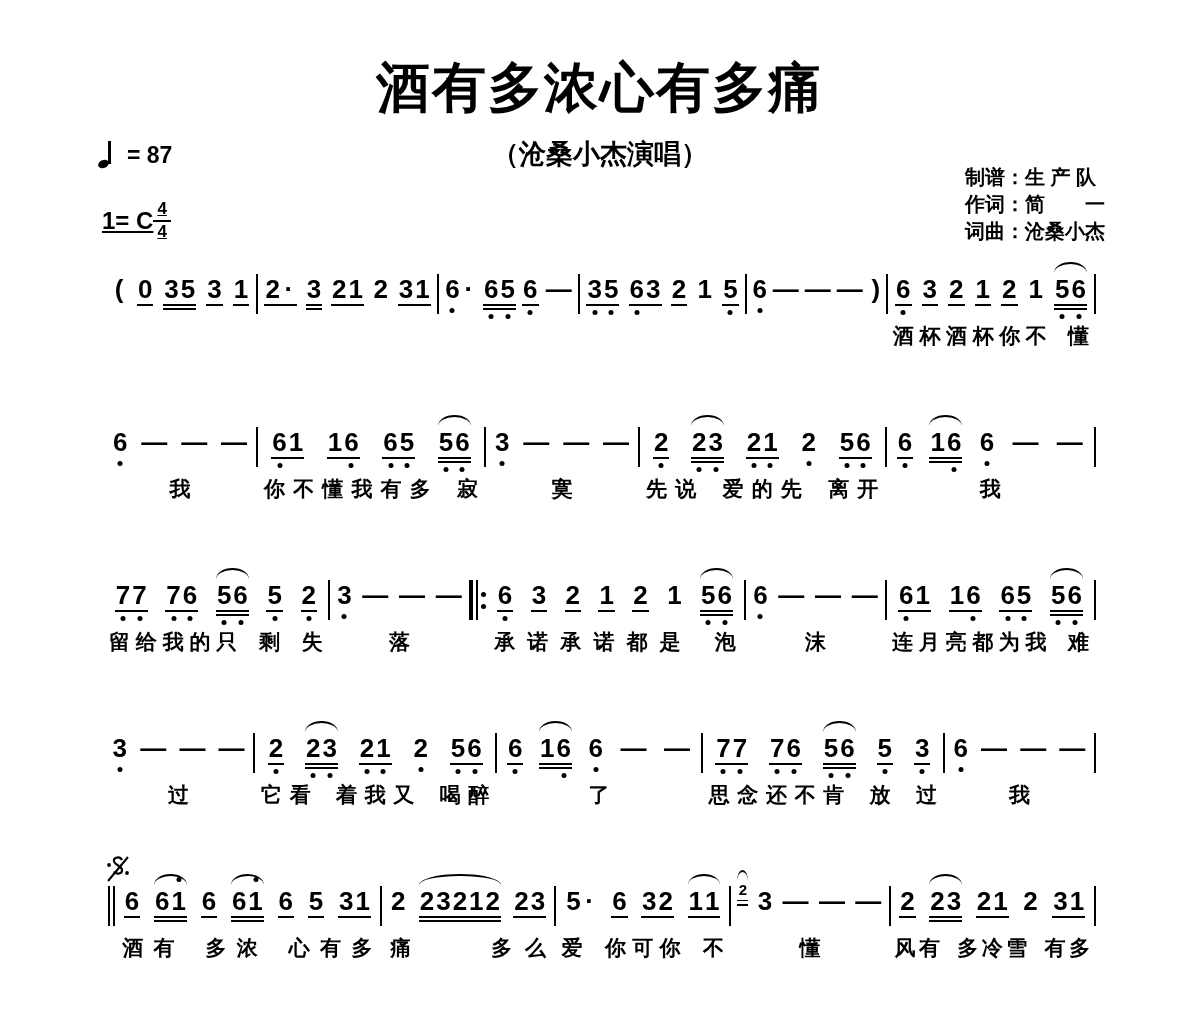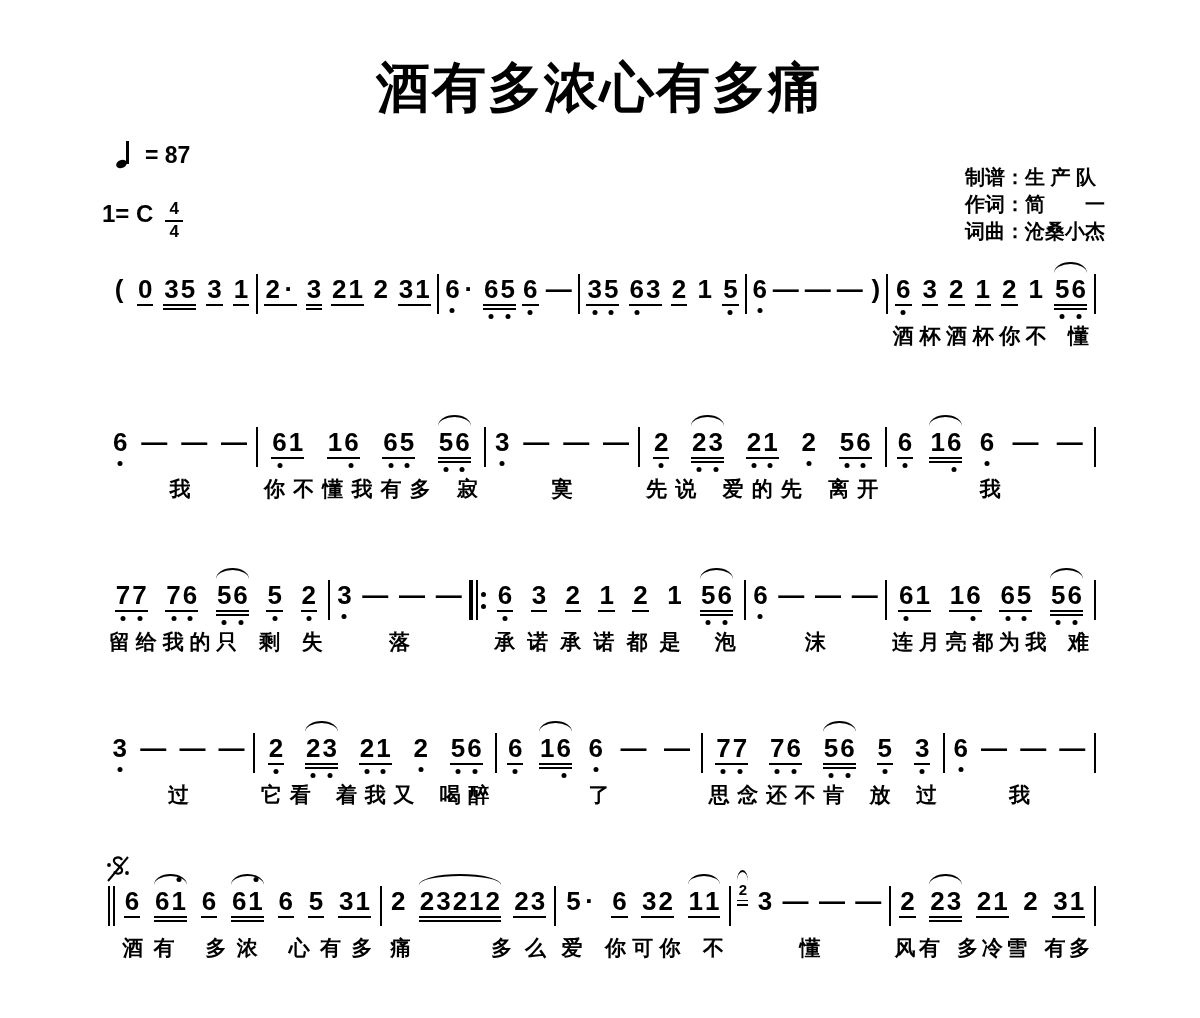--- a/index.html
+++ b/index.html
@@ -9,7 +9,7 @@
          font-size:54px;font-weight:800;letter-spacing:2px;}
   .subtitle{position:absolute;top:136px;left:0;right:0;text-align:center;
             font-size:27px;font-weight:600;}
-  .tempo{position:absolute;left:116px;top:140px;display:flex;align-items:center;gap:14px;
+  .tempo{position:absolute;left:98px;top:140px;display:flex;align-items:center;gap:14px;
          font-size:23px;font-weight:600;}
   .qnote{display:inline-block;position:relative;width:15px;height:30px;}
   .qnote::before{content:"";position:absolute;left:0;bottom:2px;width:11px;height:8px;

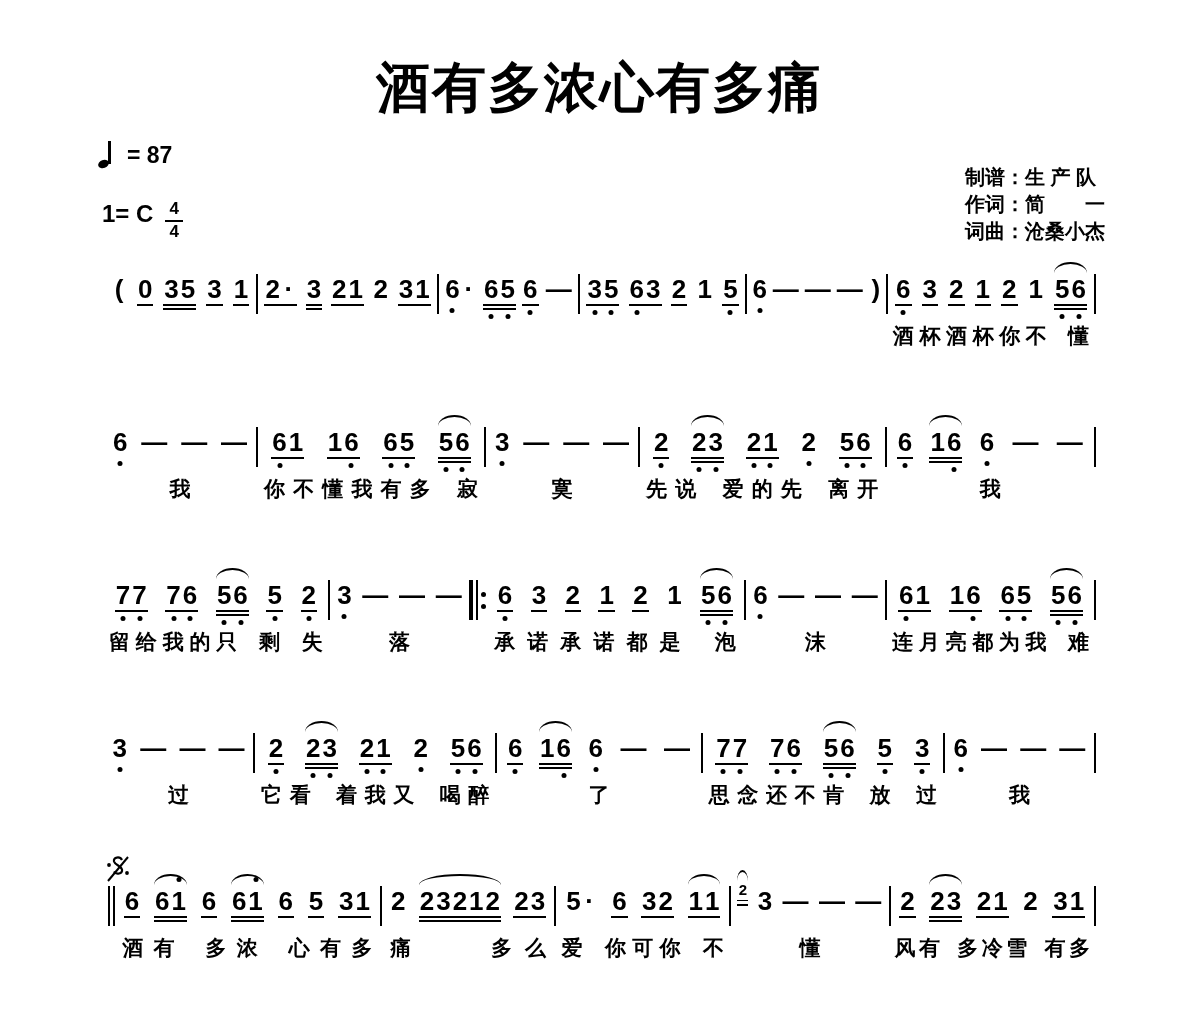--- a/index.html
+++ b/index.html
@@ -58,6 +58,7 @@
 
 <div class="page">
   <div class="title">酒有多浓心有多痛</div>
+  <div class="subtitle">（沧桑小杰演唱）</div>
 
   <div class="tempo">
     <span class="qnote"></span>

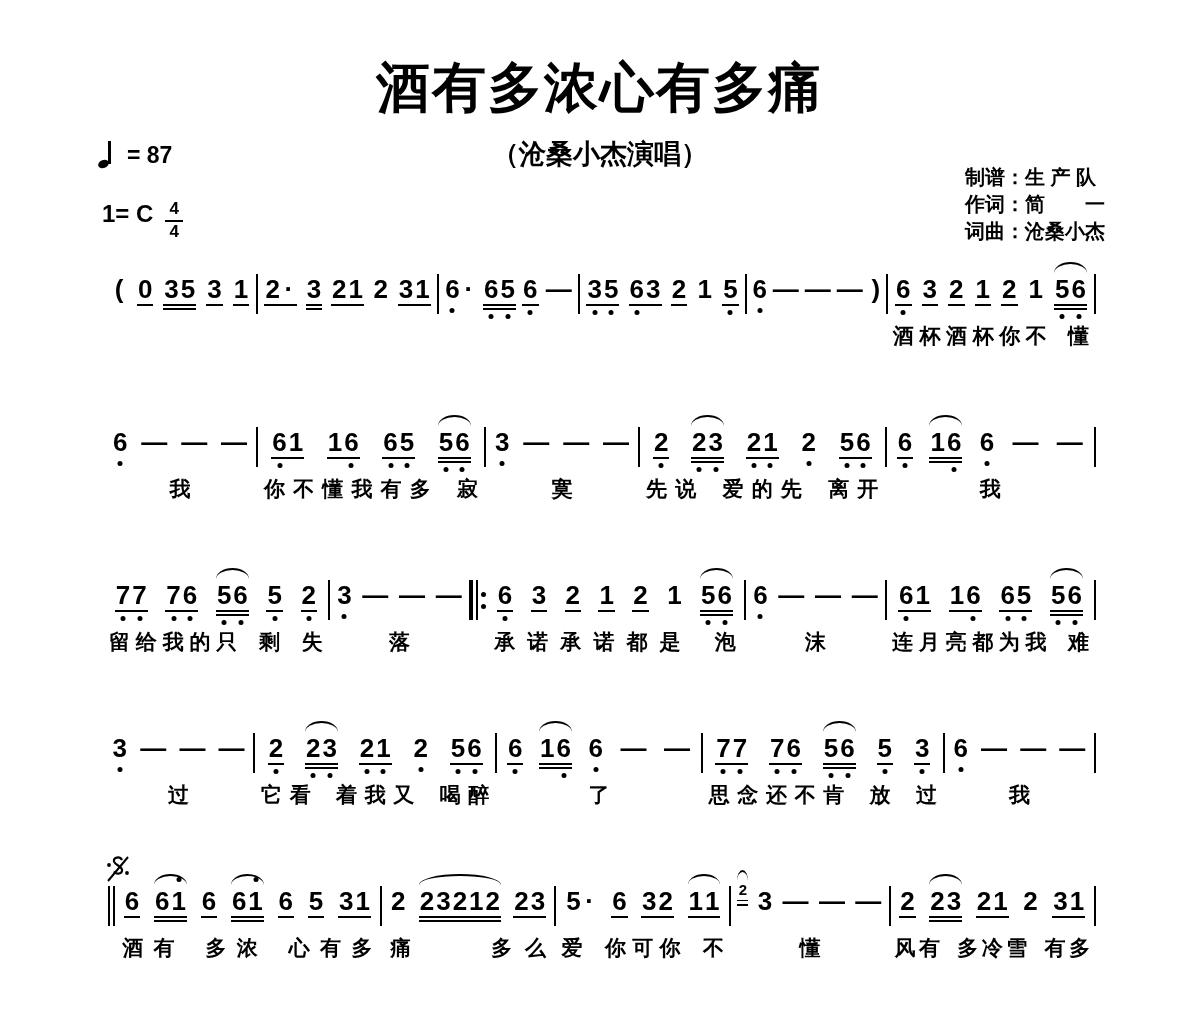--- a/index.html
+++ b/index.html
@@ -15,8 +15,8 @@
   .qnote::before{content:"";position:absolute;left:0;bottom:2px;width:11px;height:8px;
                  background:#000;border-radius:50%;transform:rotate(-20deg);}
   .qnote::after{content:"";position:absolute;left:10px;bottom:6px;width:2.5px;height:23px;background:#000;}
-  .key{position:absolute;left:102px;top:200px;display:flex;align-items:flex-start;gap:12px;
-       font-size:24px;font-weight:600;}
+  .key{position:absolute;left:102px;top:200px;display:flex;align-items:center;gap:0;
+       font-size:24px;font-weight:600;text-decoration:underline;}
   .meter{display:inline-flex;flex-direction:column;align-items:center;font-size:17px;
          font-weight:700;line-height:1.1;}
   .meter .m-up{border-bottom:2px solid #000;padding:0 4px 1px 4px;}

